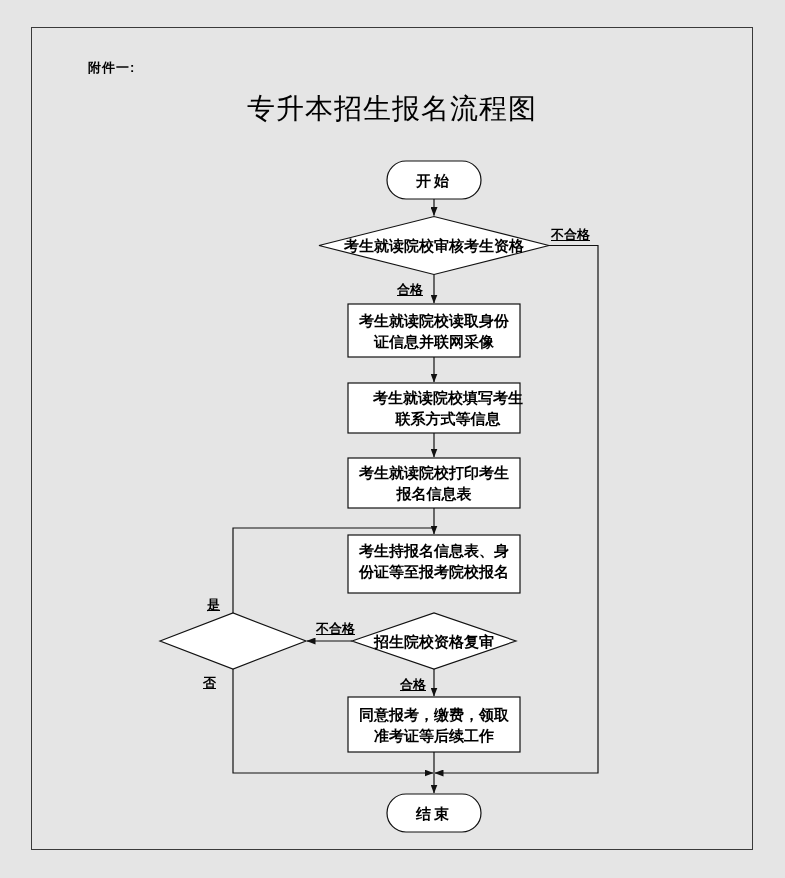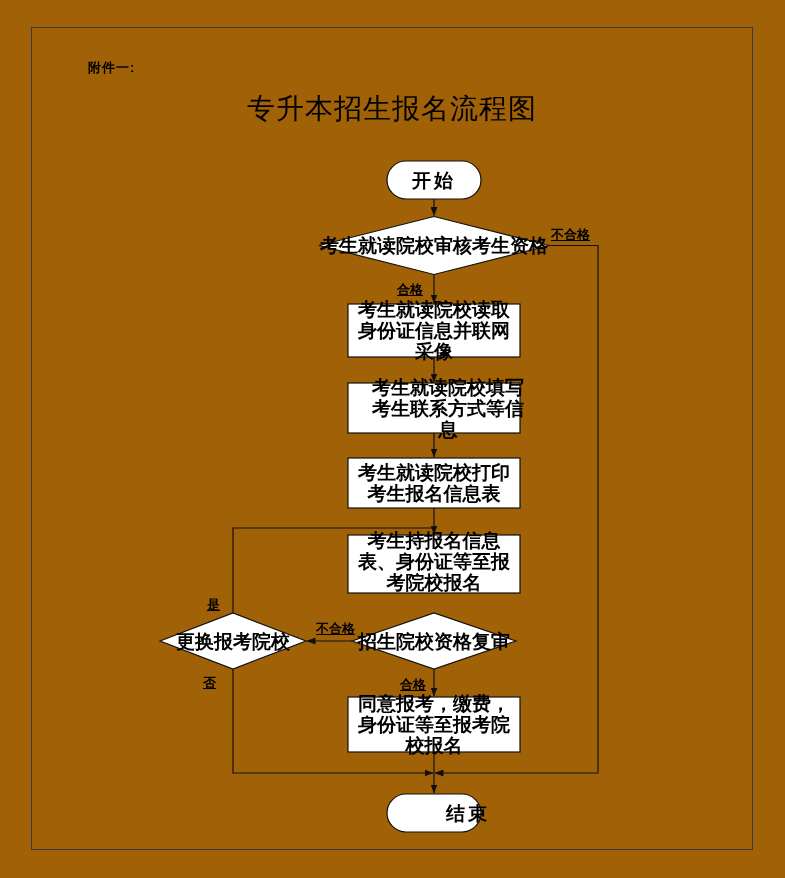--- a/index.html
+++ b/index.html
@@ -4,7 +4,7 @@
 <style>
   html,body{margin:0;padding:0;background:#ffffff;}
   body{width:785px;height:878px;font-family:"Liberation Sans",sans-serif;color:#000;}
-  .stage{position:relative;width:785px;height:878px;background:#a16207;overflow:hidden;}
+  .stage{position:relative;width:785px;height:878px;background:#e5e5e5;overflow:hidden;}
   .page-border{position:absolute;left:31px;top:27px;width:722px;height:823px;border:1px solid #3a3a3a;box-sizing:border-box;}
   .attachment{position:absolute;left:88px;top:59px;font-size:13px;font-weight:700;letter-spacing:1px;}
   .title{position:absolute;left:31px;top:90px;width:722px;text-align:center;font-size:28px;font-weight:400;letter-spacing:1px;}

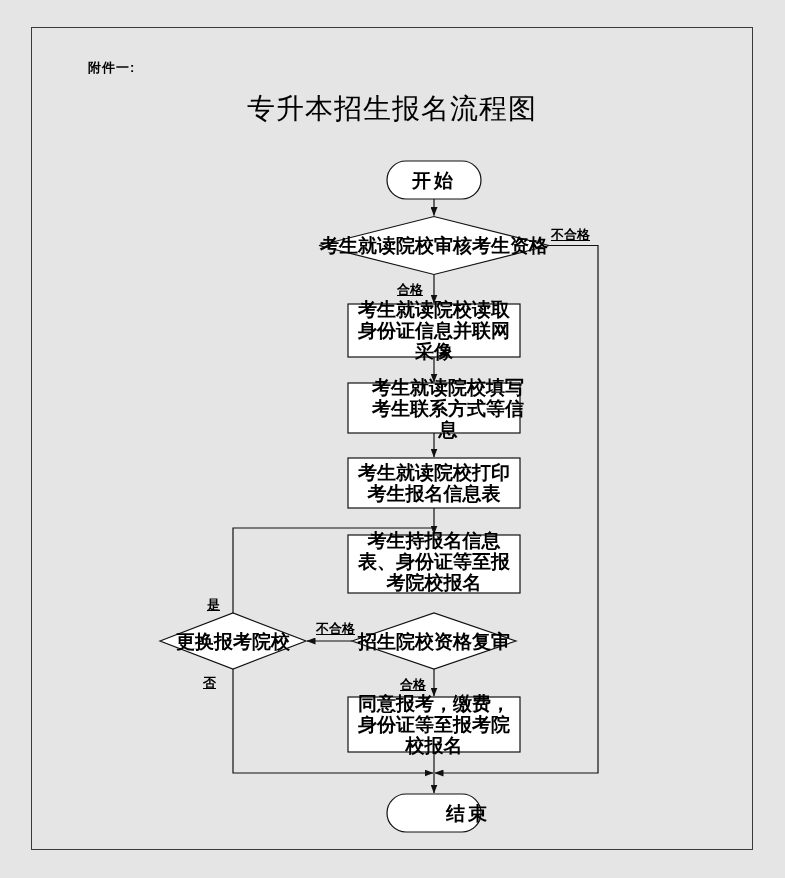--- a/index.html
+++ b/index.html
@@ -9,7 +9,7 @@
   .attachment{position:absolute;left:88px;top:59px;font-size:13px;font-weight:700;letter-spacing:1px;}
   .title{position:absolute;left:31px;top:90px;width:722px;text-align:center;font-size:28px;font-weight:400;letter-spacing:1px;}
   .canvas{position:absolute;left:0;top:0;z-index:1;}
-  .node-label{position:absolute;z-index:2;display:flex;align-items:center;justify-content:center;text-align:center;font-weight:700;font-size:19px;line-height:21px;pointer-events:none;}
+  .node-label{position:absolute;z-index:2;display:flex;align-items:center;justify-content:center;text-align:center;font-weight:700;font-size:15px;line-height:21px;pointer-events:none;}
   .node-label .wrap{width:155px;display:inline-block;word-break:normal;}
   .node-label .line{white-space:nowrap;display:inline-block;}
   .oval-label .line{letter-spacing:3px;}

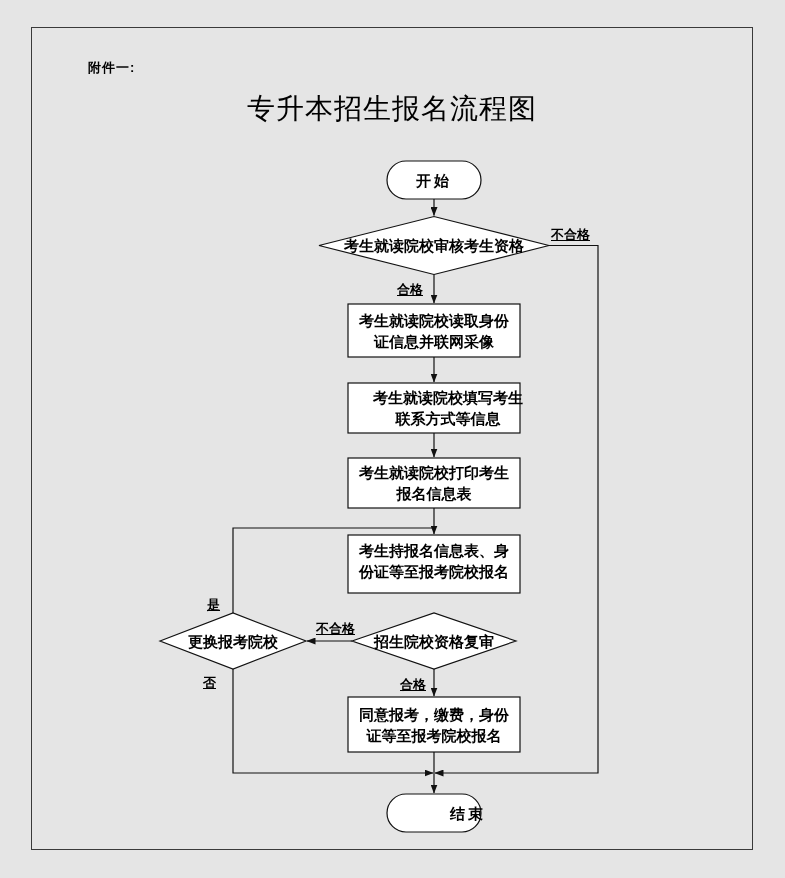--- a/index.html
+++ b/index.html
@@ -84,9 +84,6 @@
     <span class="line">招生院校资格复审</span>
   </div>
 
-  <div class="node-label" style="left:160px;top:613px;width:146px;height:56px;">
-    <span class="line">更换报考院校</span>
-  </div>
 
   <div class="node-label" style="left:348px;top:697px;width:172px;height:55px;">
     <span class="wrap">同意报考，缴费，身份证等至报考院校报名</span>

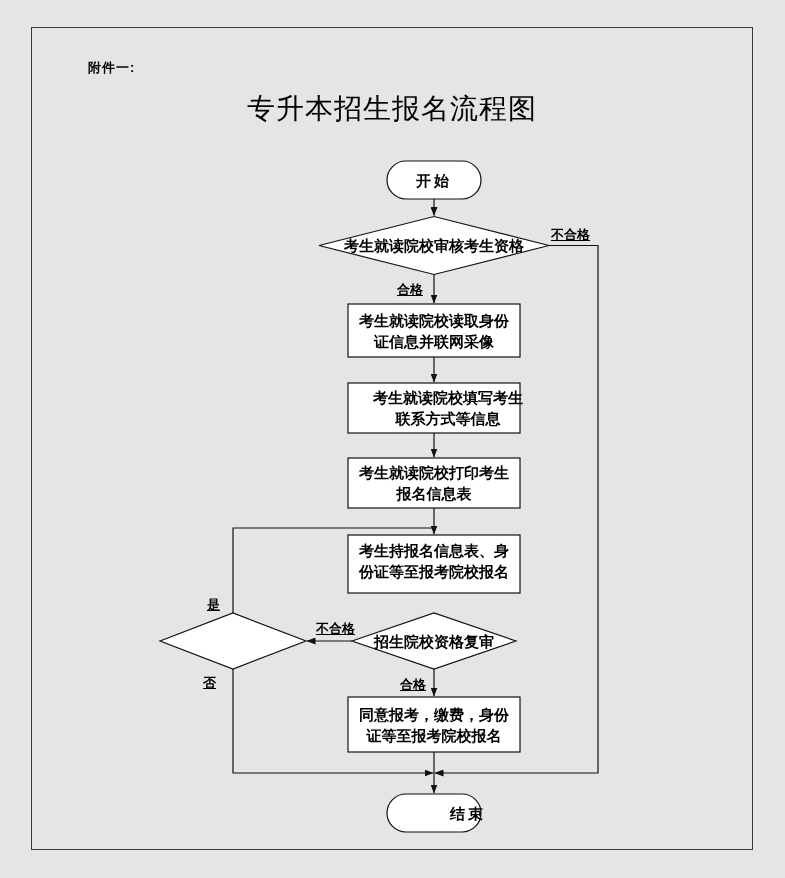--- a/index.html
+++ b/index.html
@@ -86,7 +86,7 @@
 
 
   <div class="node-label" style="left:348px;top:697px;width:172px;height:55px;">
-    <span class="wrap">同意报考，缴费，身份证等至报考院校报名</span>
+    <span class="wrap">同意报考，缴费，领取准考证等后续工作</span>
   </div>
 
   <div class="node-label oval-label" style="left:387px;top:794px;width:94px;height:38px;padding-left:34px;">

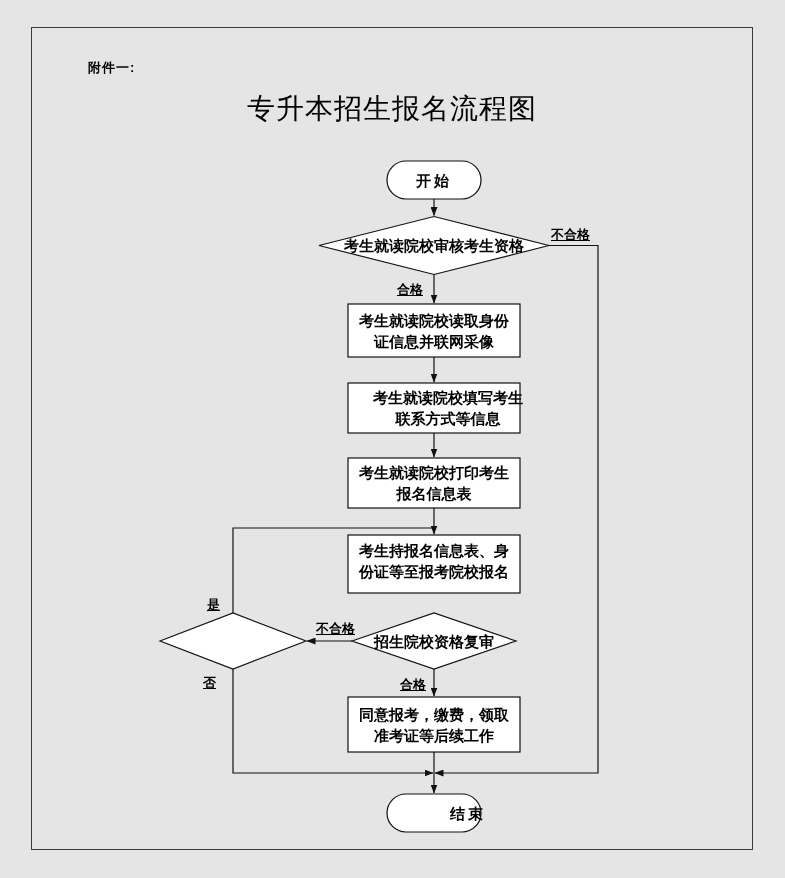--- a/index.html
+++ b/index.html
@@ -89,7 +89,7 @@
     <span class="wrap">同意报考，缴费，领取准考证等后续工作</span>
   </div>
 
-  <div class="node-label oval-label" style="left:387px;top:794px;width:94px;height:38px;padding-left:34px;">
+  <div class="node-label oval-label" style="left:387px;top:794px;width:94px;height:38px;">
     <span class="line">结束</span>
   </div>
 

